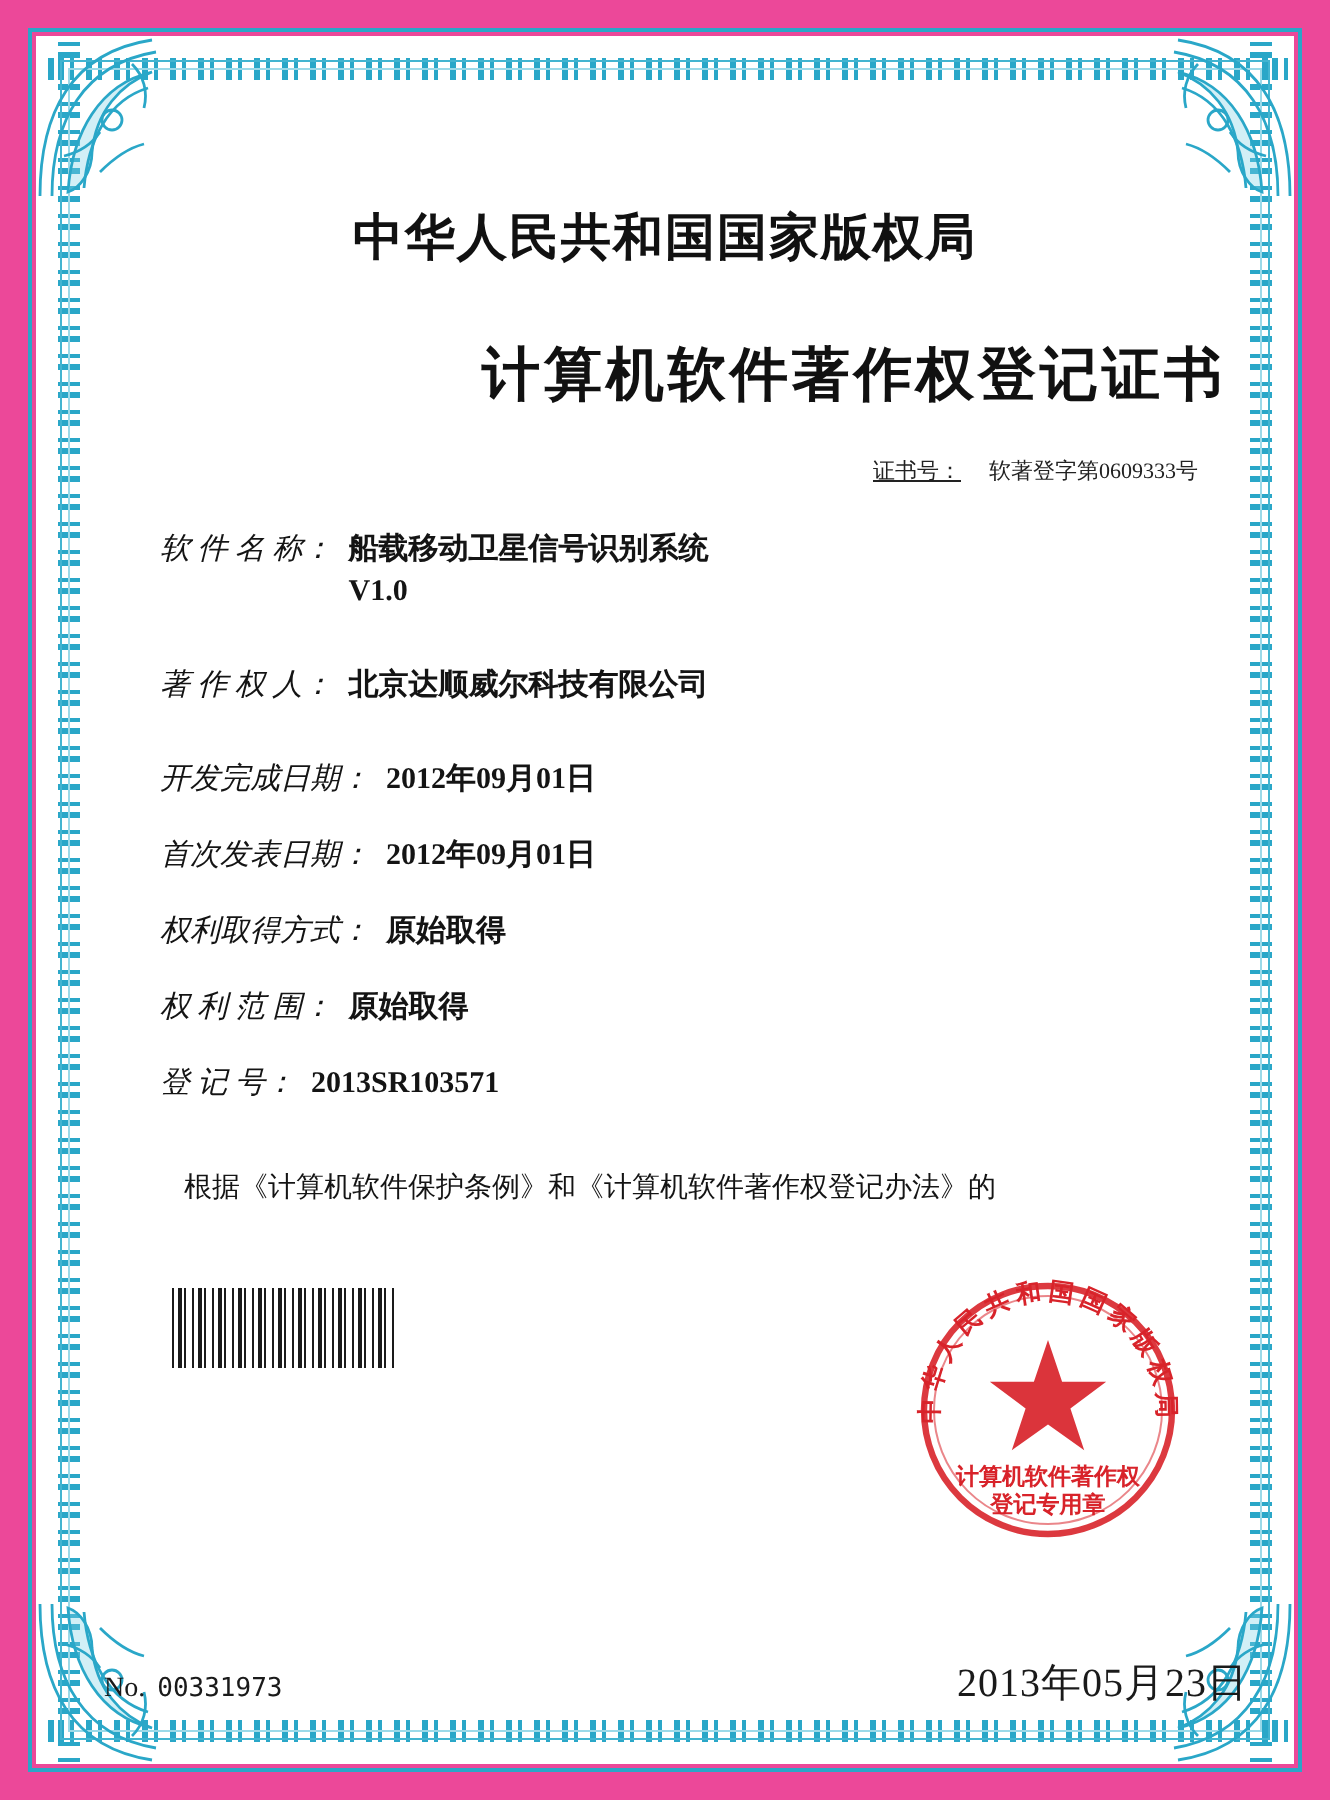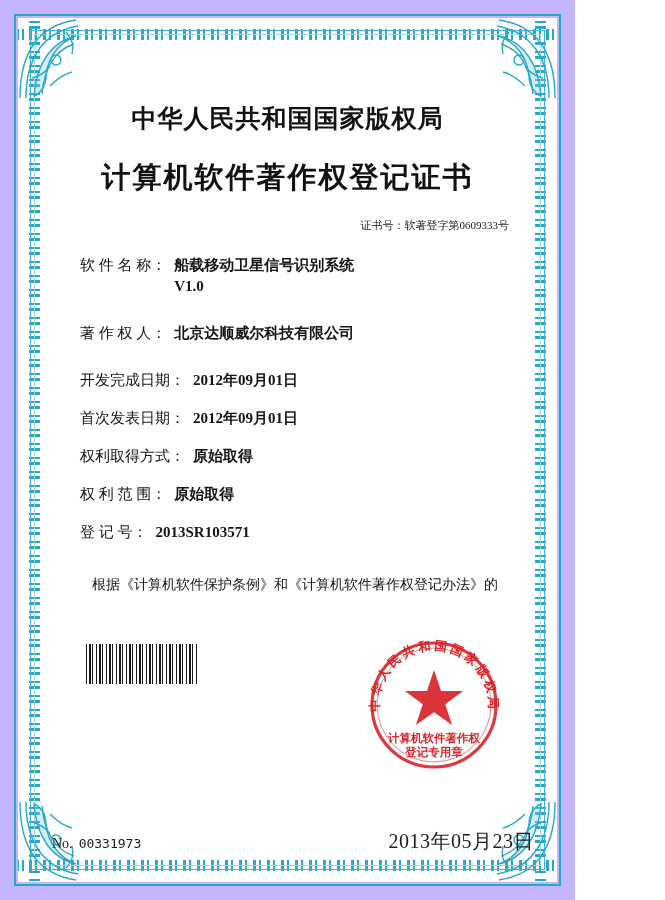--- a/index.html
+++ b/index.html
@@ -20,9 +20,9 @@
   .certificate {
     position: absolute;
     left: 0; top: 0;
-    width: 575px;
+    width: 665px;
     height: 900px;
-    background: #c4b5fd;
+    background: #ec4899;
   }
 
   

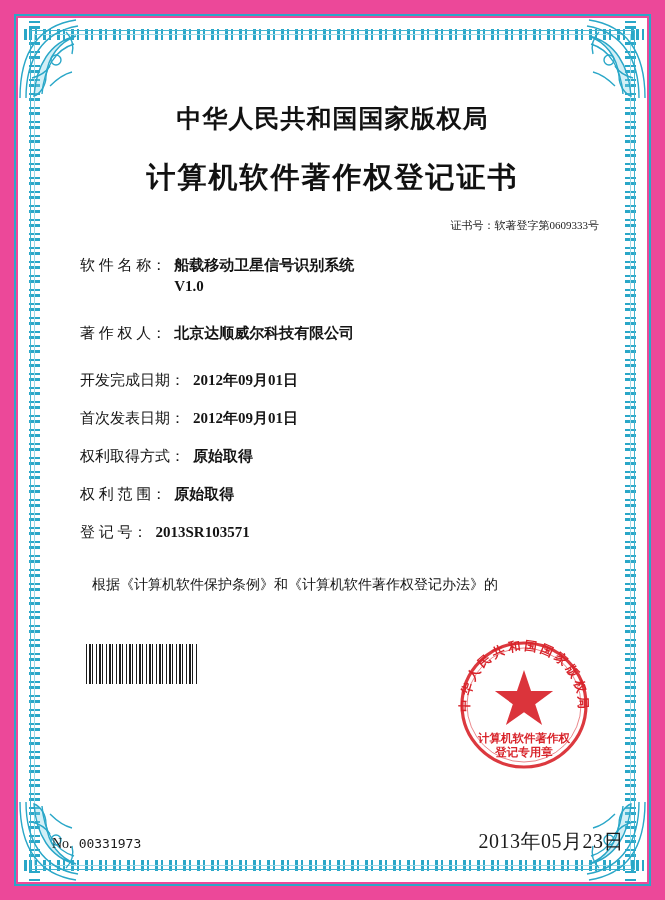--- a/index.html
+++ b/index.html
@@ -110,11 +110,11 @@
     color: #111;
   }
   .title-main {
-    text-align: center;
+    text-align: right;
     font-size: 29px;
     font-weight: bold;
     letter-spacing: 2px;
-    margin-top: 23px;
+    margin-top: 33px;
     font-family: "DejaVu Serif", "Liberation Serif", serif;
     color: #111;
   }

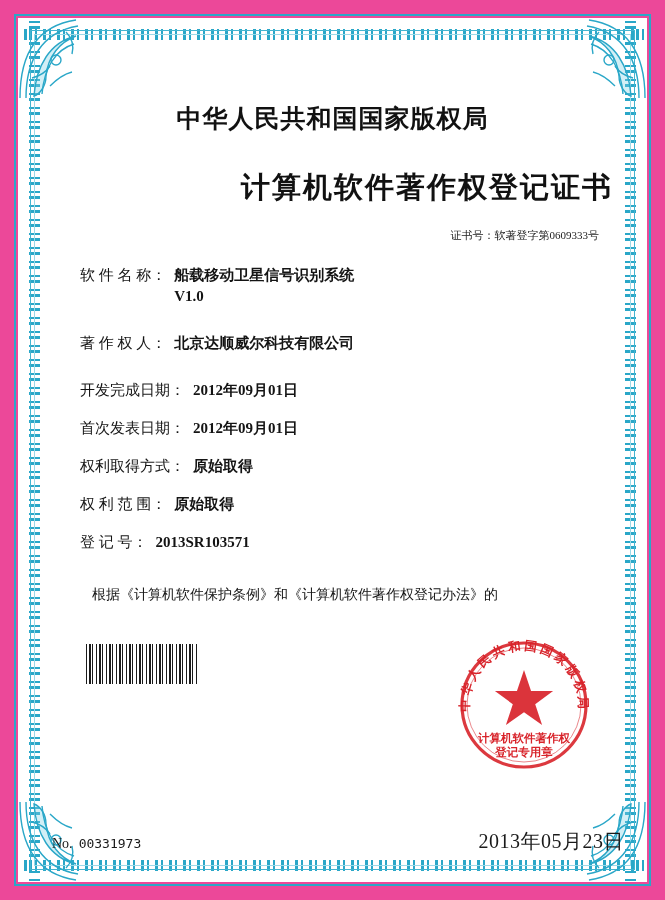--- a/index.html
+++ b/index.html
@@ -127,7 +127,7 @@
     color: #222;
     font-family: "Liberation Serif", serif;
   }
-  .cert-no-row .label { margin-right: 0; }
+  .cert-no-row .label { margin-right: 14px; text-decoration: underline; }
   .cert-no-row .value { letter-spacing: 0px; text-align: right; }
 
   .fields {

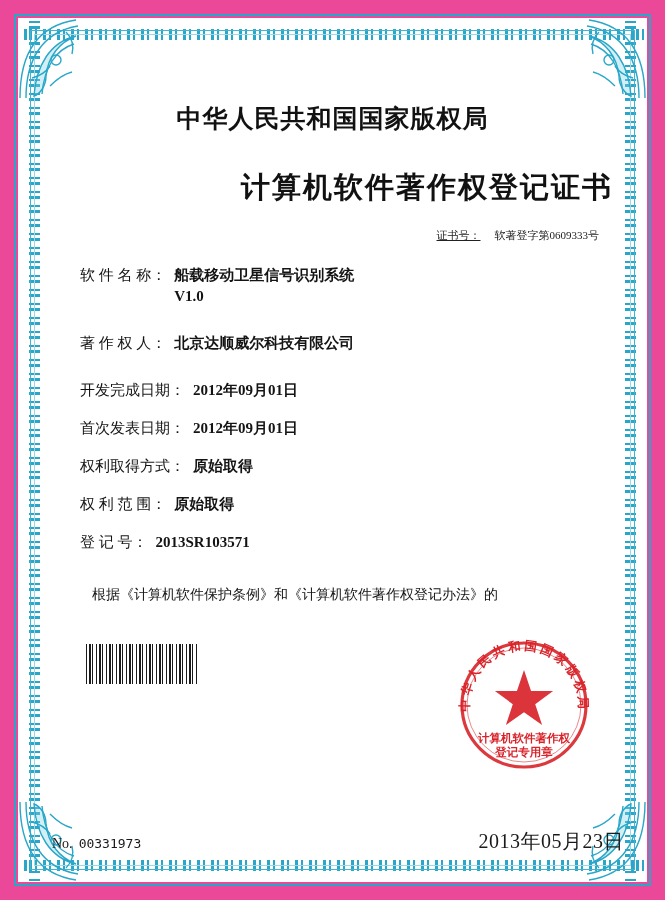--- a/index.html
+++ b/index.html
@@ -146,6 +146,7 @@
   .field-row .flabel {
     flex: 0 0 auto;
     white-space: nowrap;
+    font-style: italic;
   }
   .field-row .fvalue {
     flex: 1 1 auto;

